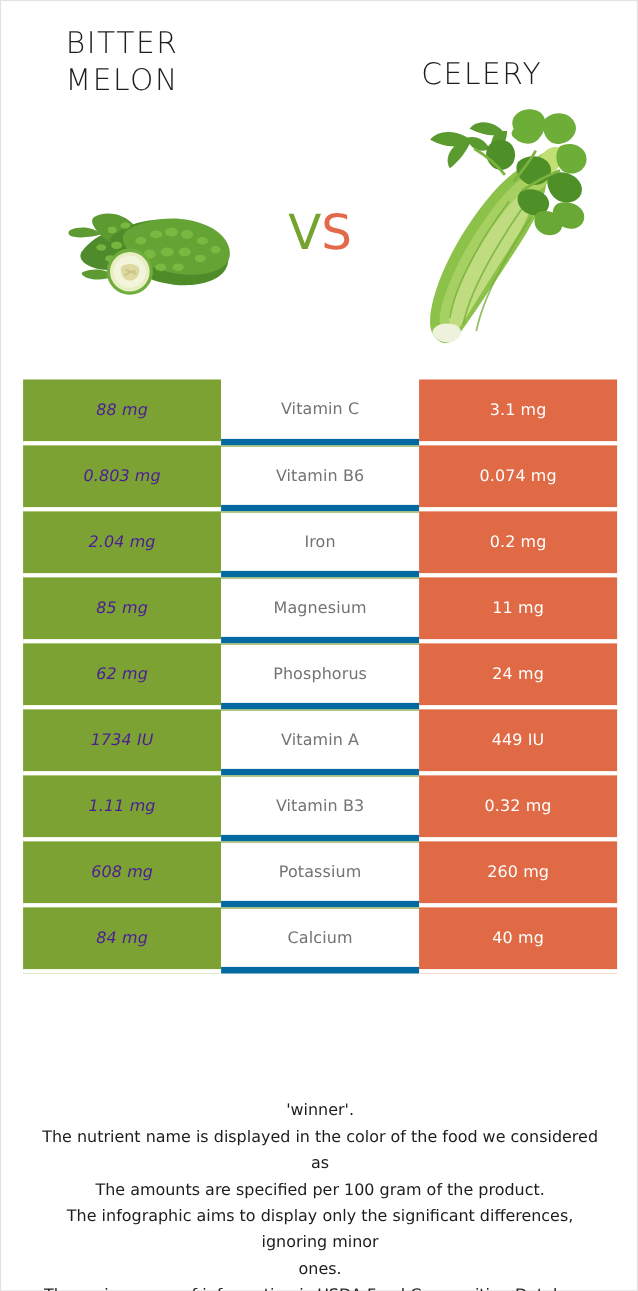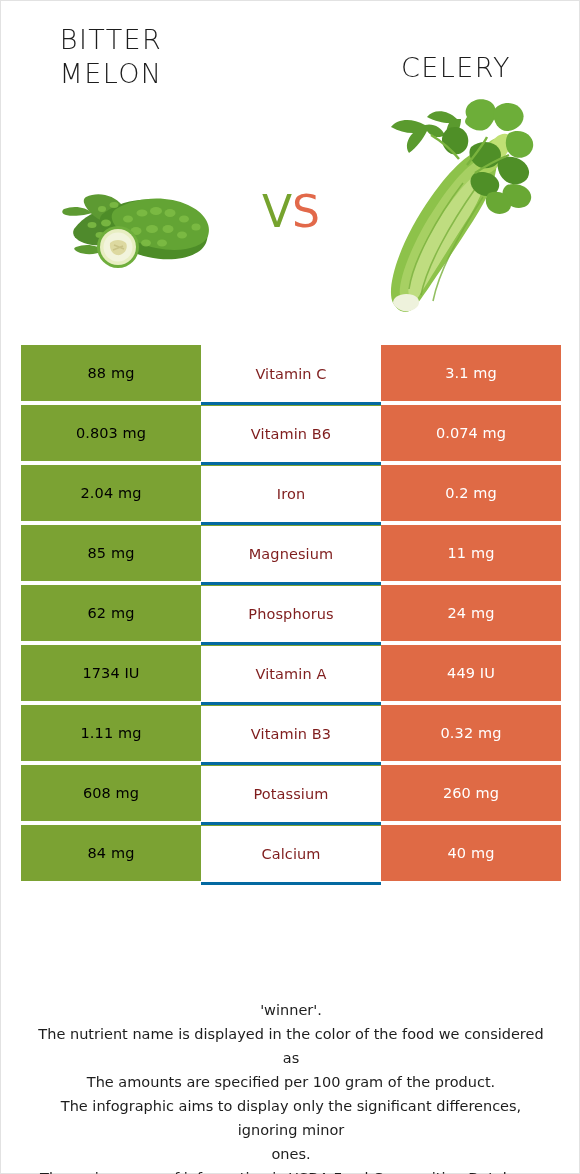--- a/index.html
+++ b/index.html
@@ -48,7 +48,7 @@
     width: 180px;
   }
   .title-right {
-    left: 365px;
+    left: 347px;
     top: 50px;
     width: 180px;
     text-align: center;

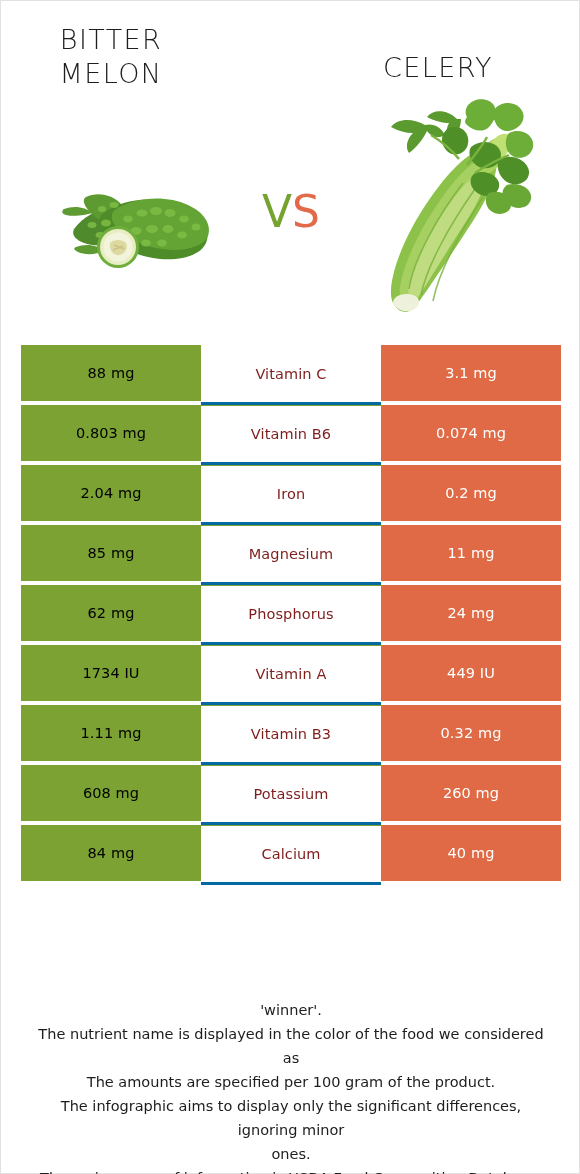--- a/index.html
+++ b/index.html
@@ -102,9 +102,10 @@
   .cell-left {
     width: 180px;
     background: #7ba233;
-    color: #000000;
+    color: #4c1d95;
     border-bottom: 4px solid #ffffff;
     height: 60px;
+    font-style: italic;
   }
   .cell-mid {
     width: 180px;

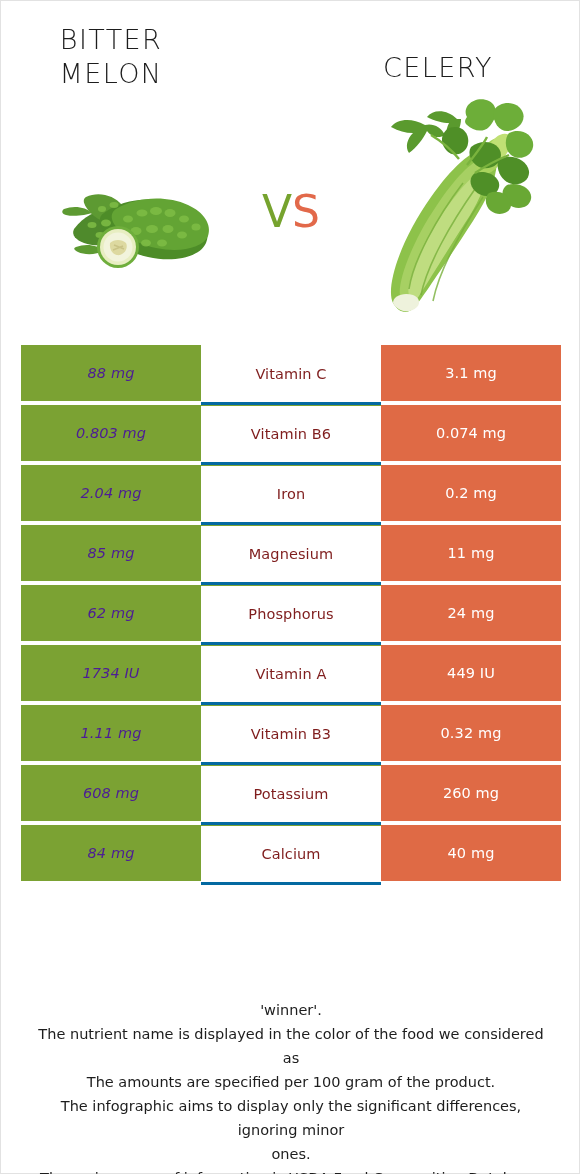--- a/index.html
+++ b/index.html
@@ -110,9 +110,9 @@
   .cell-mid {
     width: 180px;
     background: #ffffff;
-    color: #7f1d1d;
+    color: #737373;
     border-top: 1px solid #7ba233;
-    border-bottom: 3px solid #0369a1;
+    border-bottom: 6px solid #0369a1;
     height: 60px;
   }
   .cell-right {

